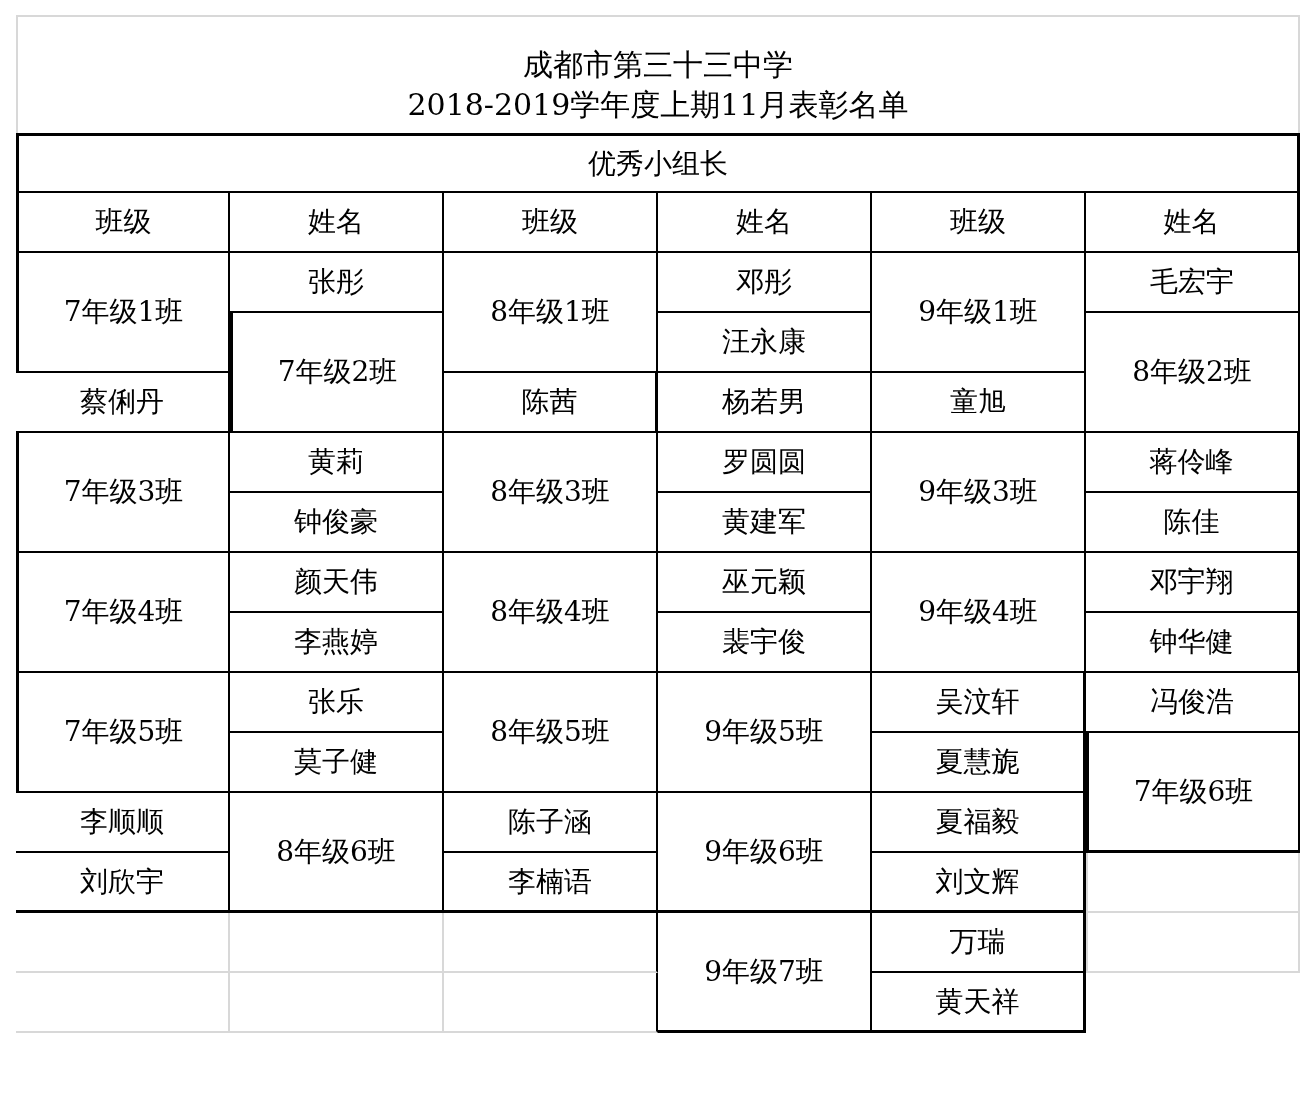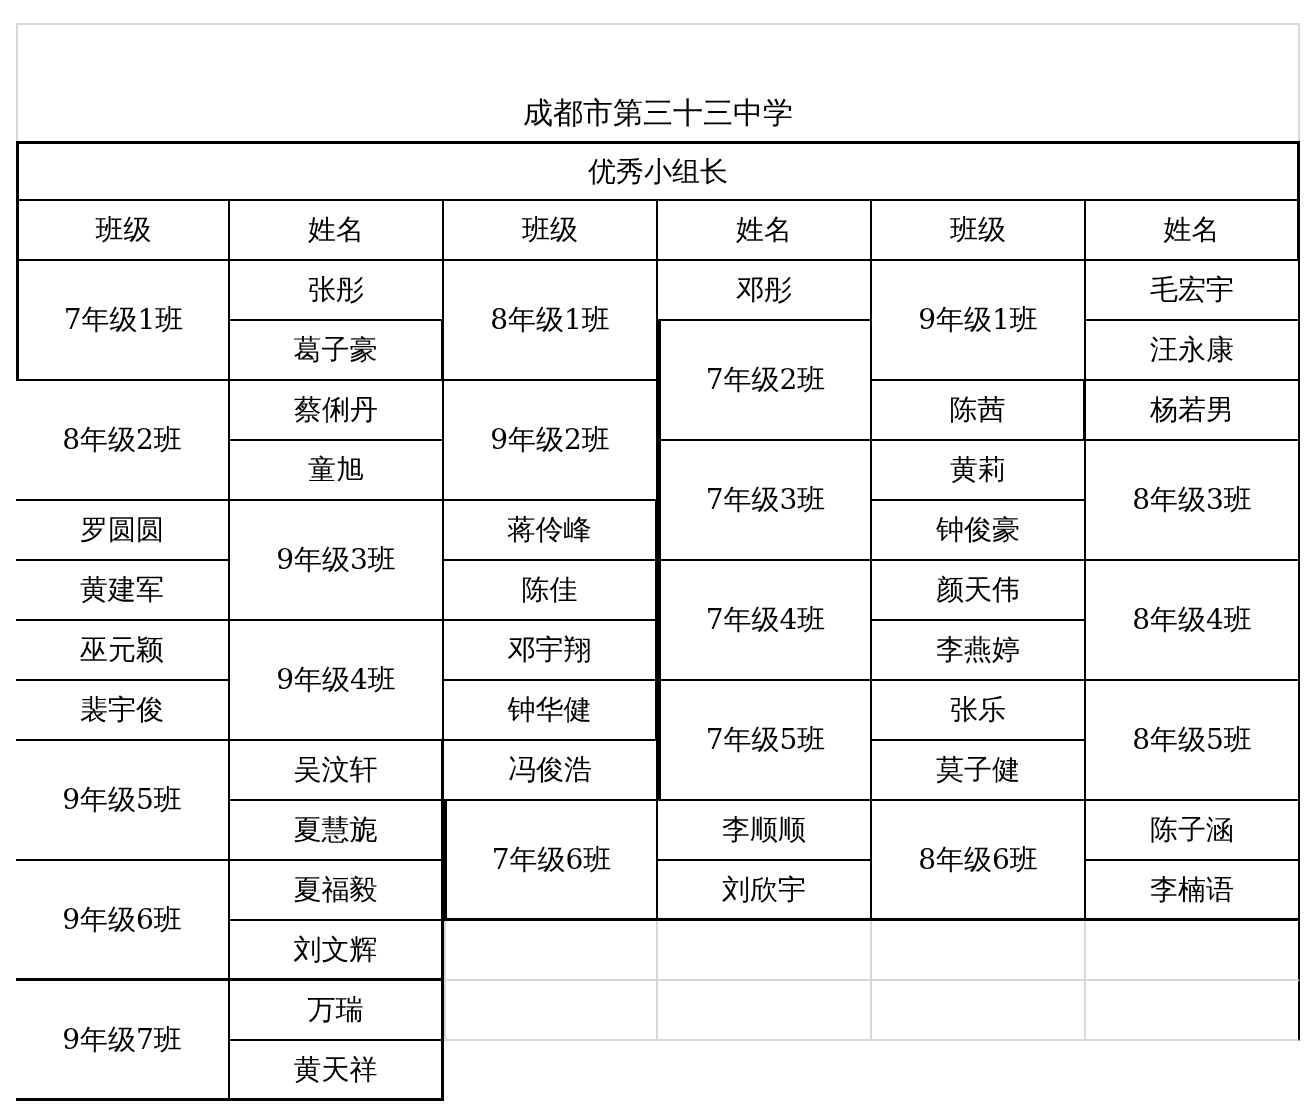--- a/index.html
+++ b/index.html
@@ -21,7 +21,6 @@
     display: flex; flex-direction: column;
     align-items: center; justify-content: flex-end;
     padding-bottom: 8px;
-    margin-top: 8px;
   }
   .title-line { font-size: 30px; line-height: 40px; white-space: nowrap; }
 

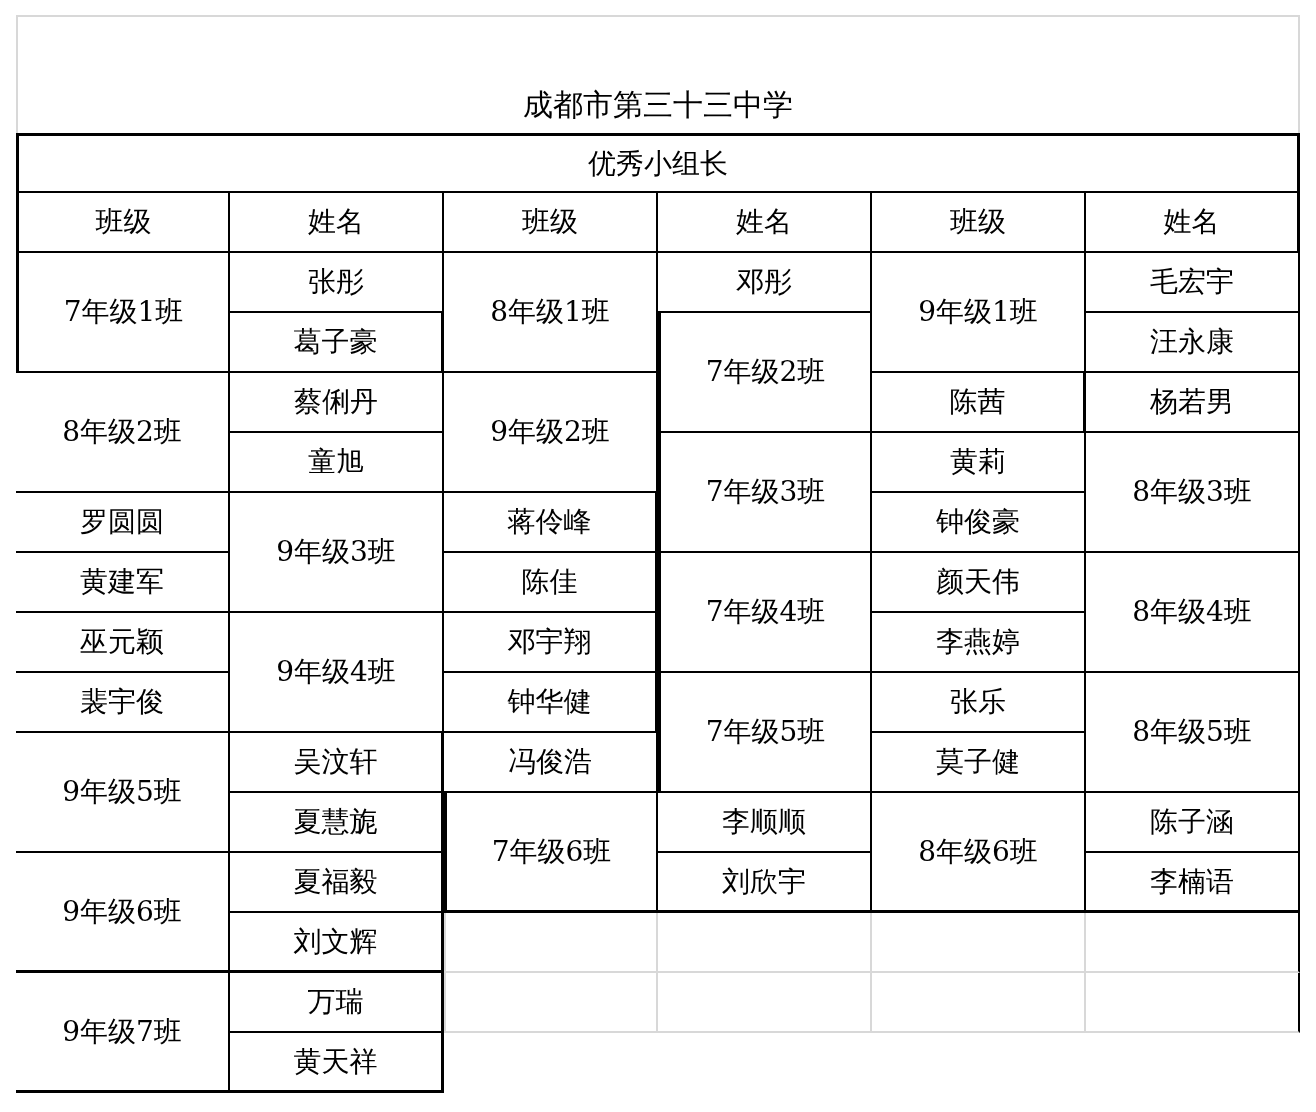--- a/index.html
+++ b/index.html
@@ -62,6 +62,7 @@
 
   <div class="title-block">
     <div class="title-line">成都市第三十三中学</div>
+    <div class="title-line">2018-2019学年度上期11月表彰名单</div>
   </div>
 
   <div class="grid">

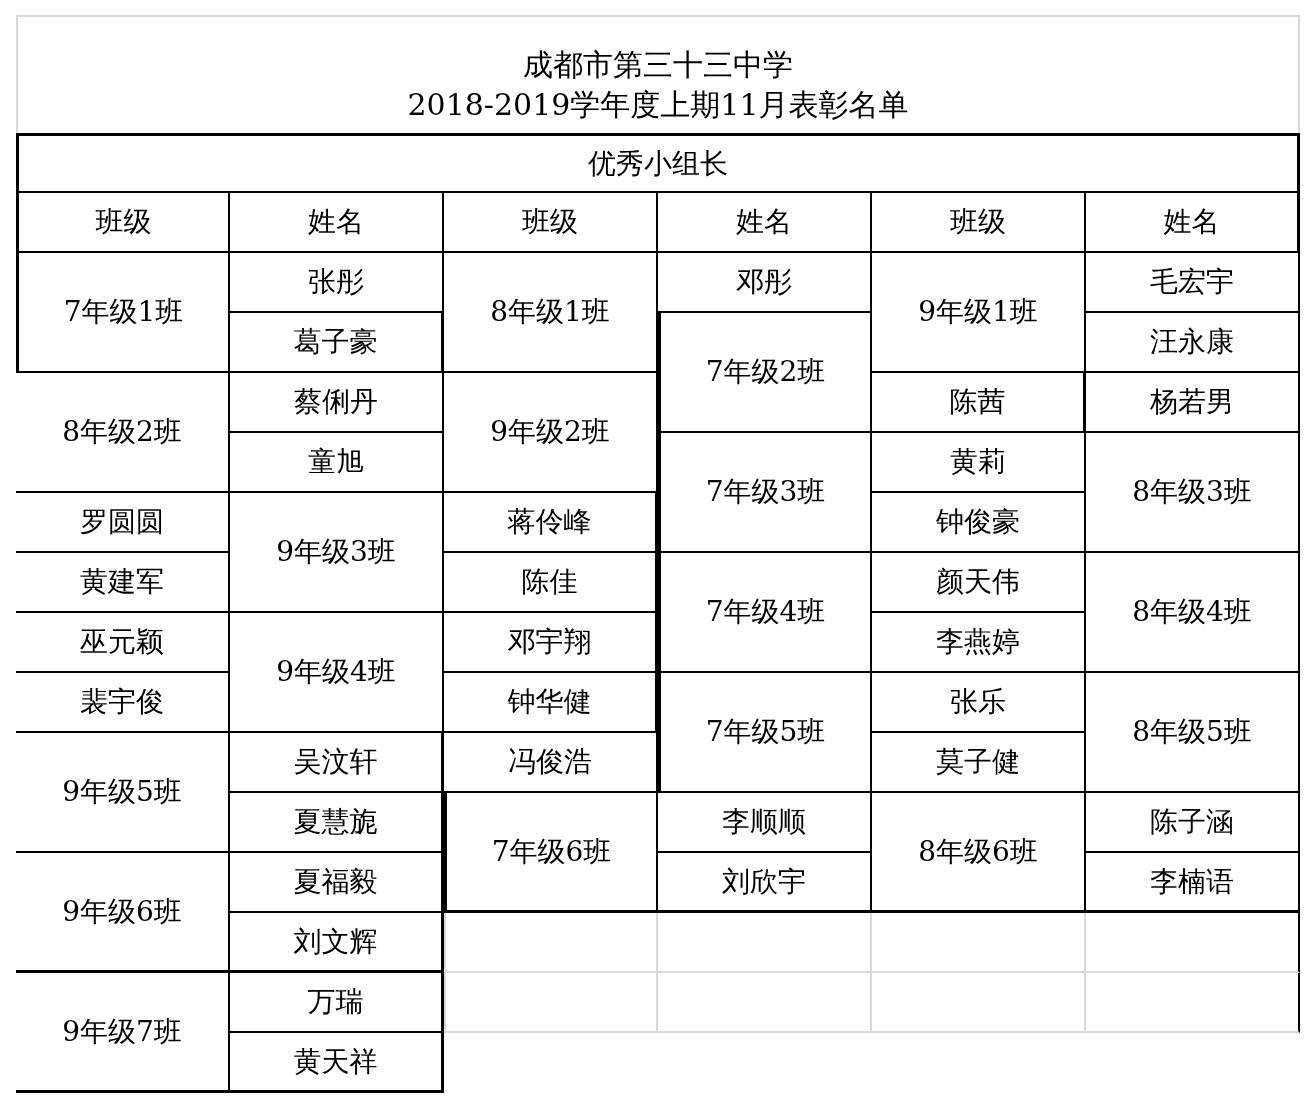--- a/index.html
+++ b/index.html
@@ -82,7 +82,6 @@
     <div class="cell">邓彤</div>
     <div class="cell span2">9年级1班</div>
     <div class="cell">毛宏宇</div>
-    <div class="cell br3">葛子豪</div>
 
     <div class="cell span2 bl3">7年级2班</div>
     <div class="cell">汪永康</div>

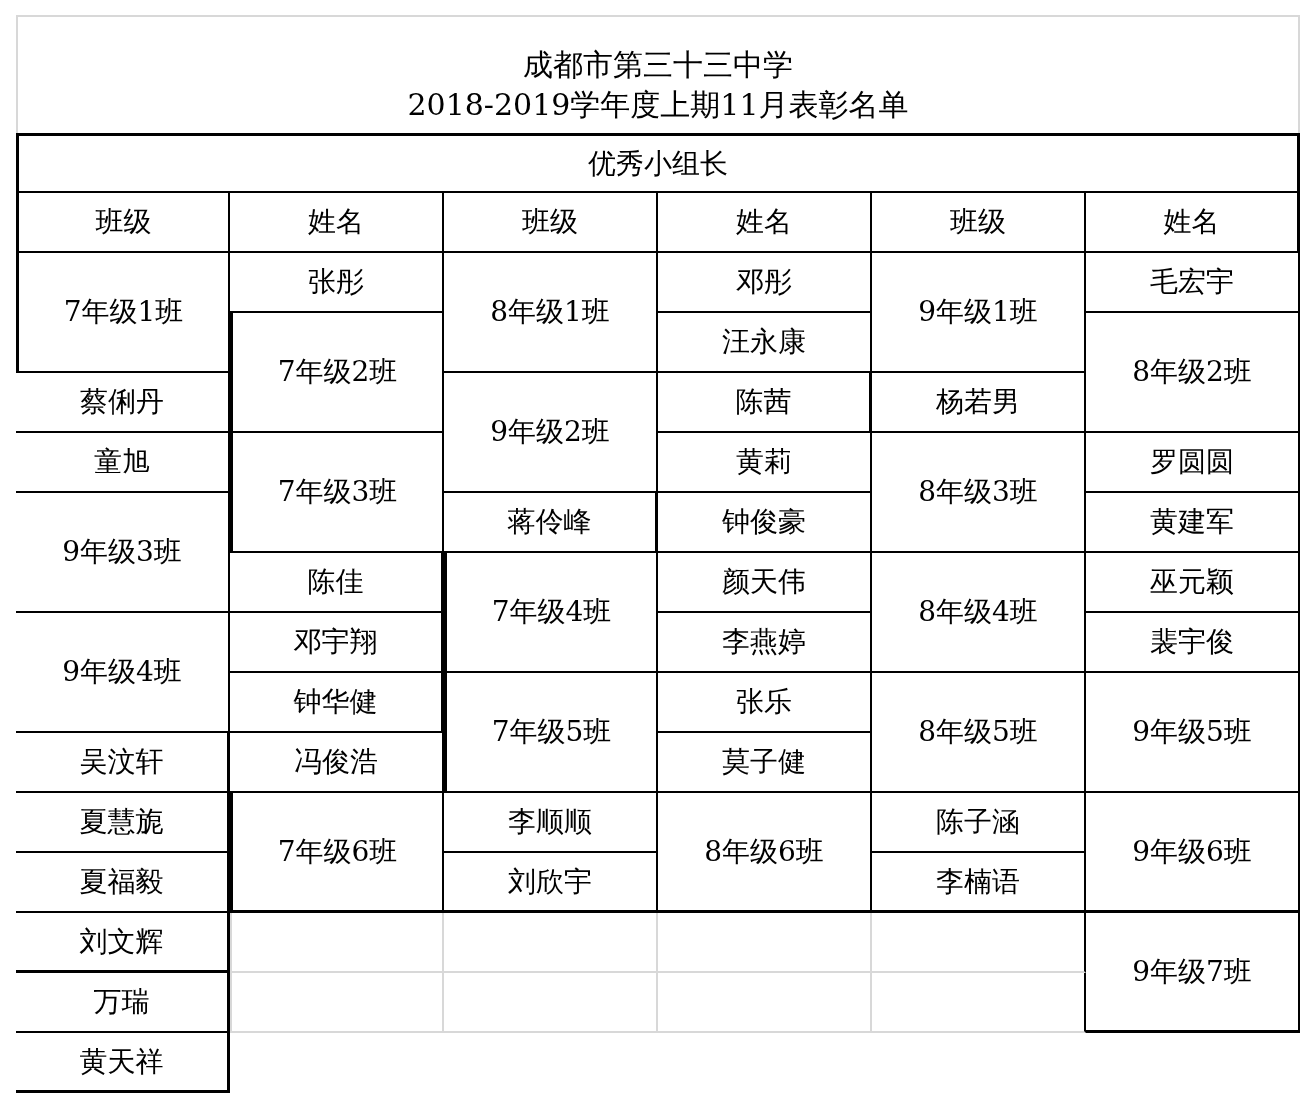--- a/index.html
+++ b/index.html
@@ -87,7 +87,6 @@
     <div class="cell">汪永康</div>
     <div class="cell span2">8年级2班</div>
     <div class="cell">蔡俐丹</div>
-    <div class="cell span2">9年级2班</div>
     <div class="cell br3">陈茜</div>
     <div class="cell">杨若男</div>
     <div class="cell">童旭</div>

